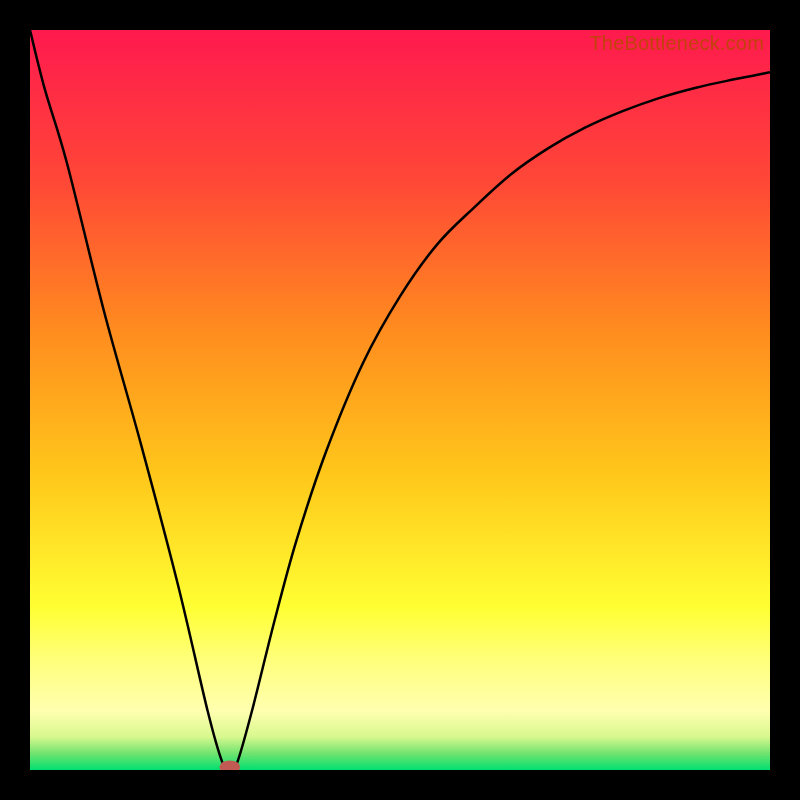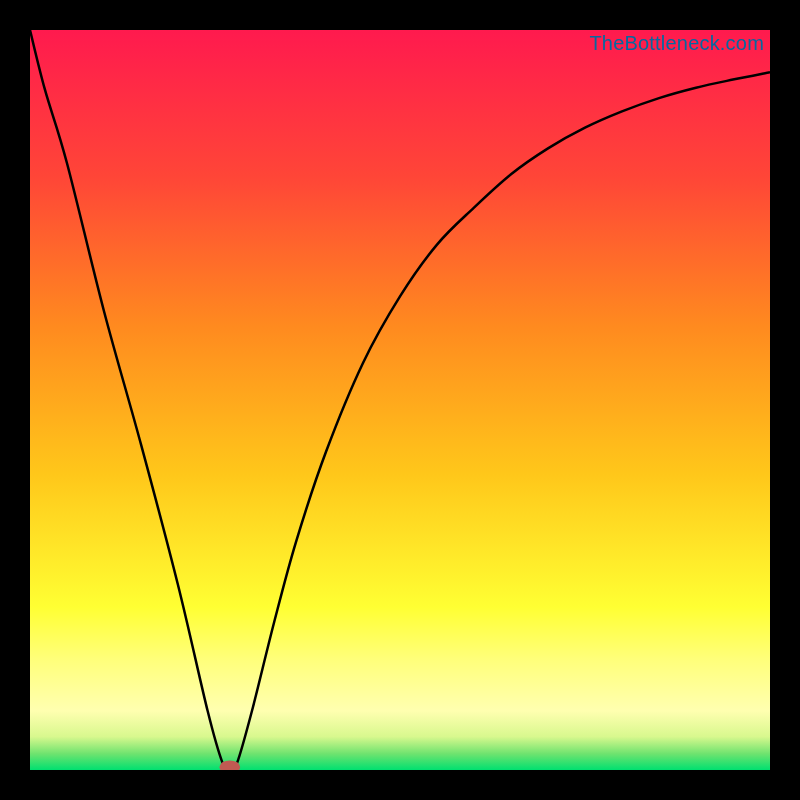--- a/index.html
+++ b/index.html
@@ -27,7 +27,7 @@
     position: absolute;
     top: 2px;
     right: 6px;
-    color: #0369a1;
+    color: #c2410c;
     font-size: 20px;
     font-weight: 500;
     letter-spacing: 0.2px;

